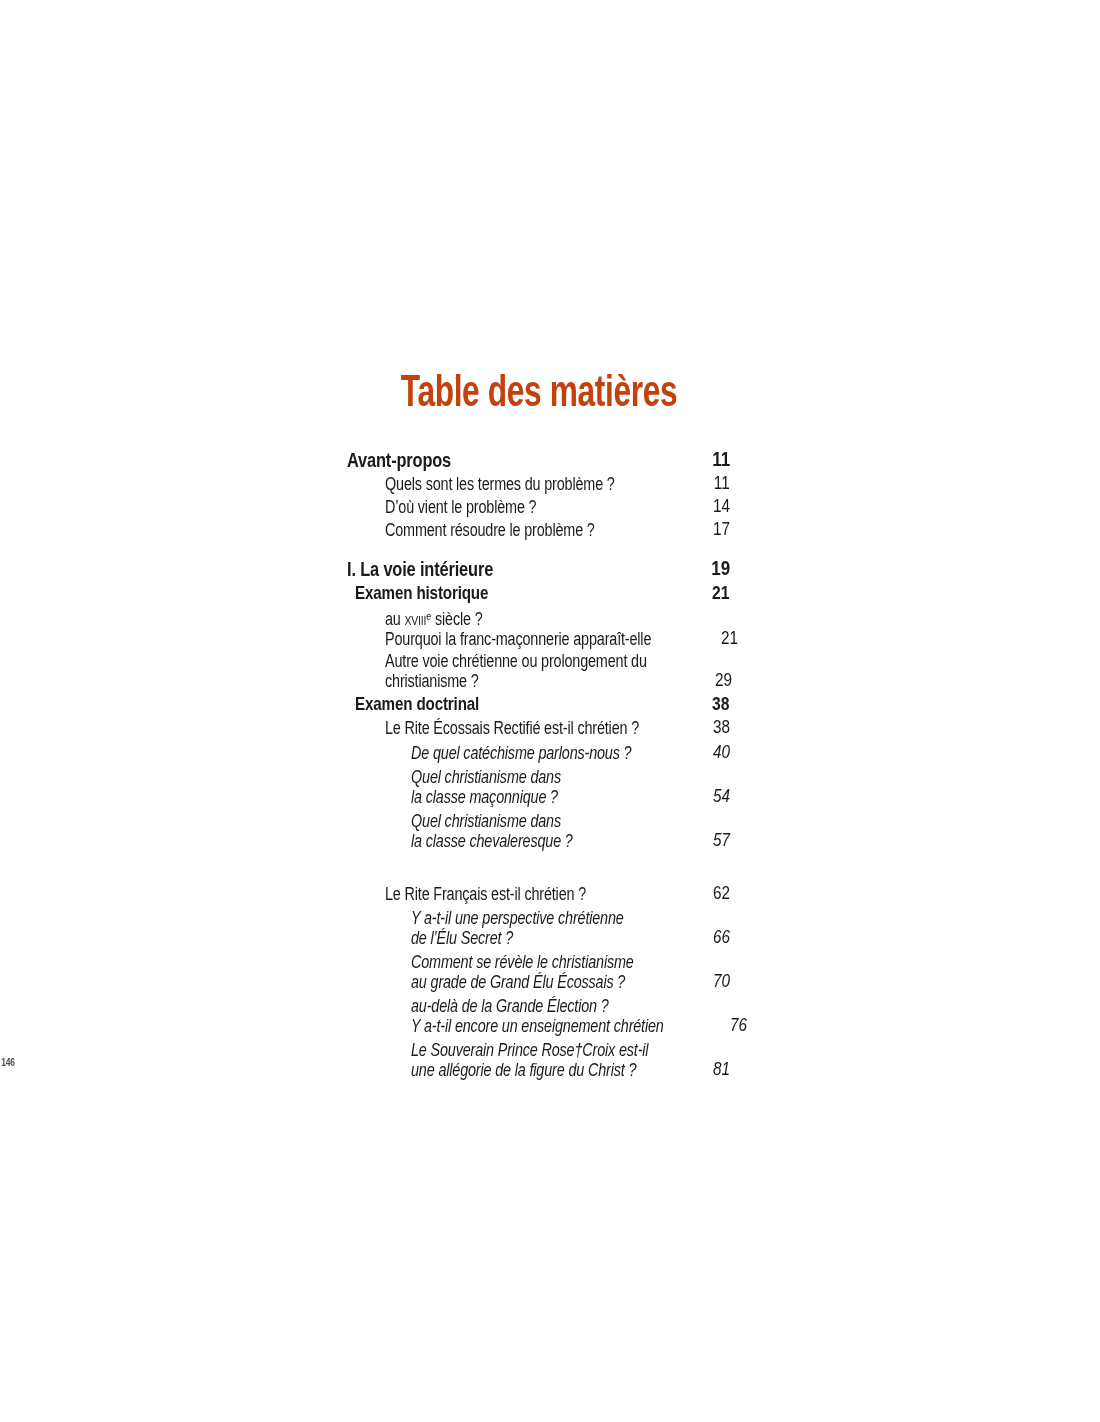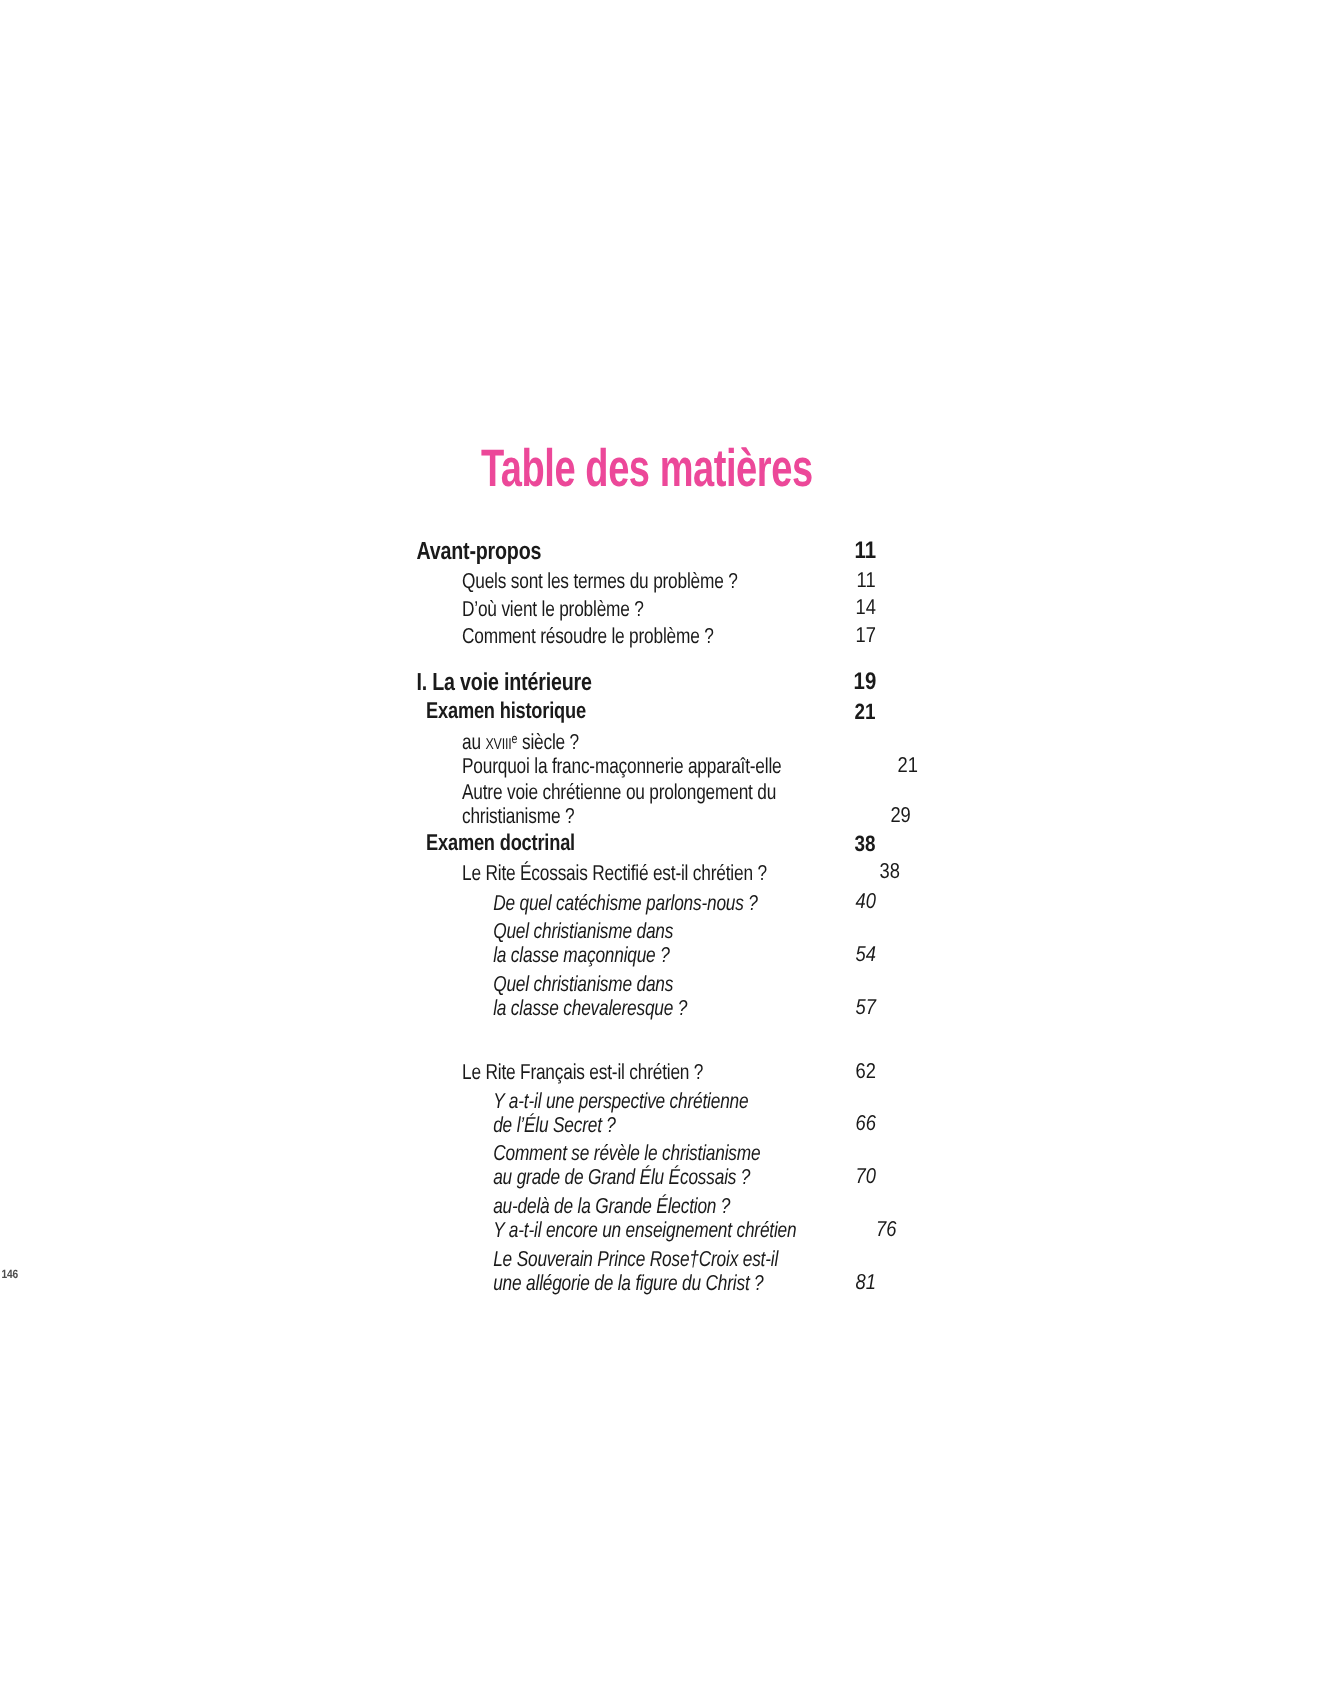--- a/index.html
+++ b/index.html
@@ -26,7 +26,7 @@
     font-size: 44px;
     line-height: 44px;
     font-weight: 700;
-    color: #ec4899;
+    color: #c2410c;
     white-space: nowrap;
   }
   .title .squeeze {

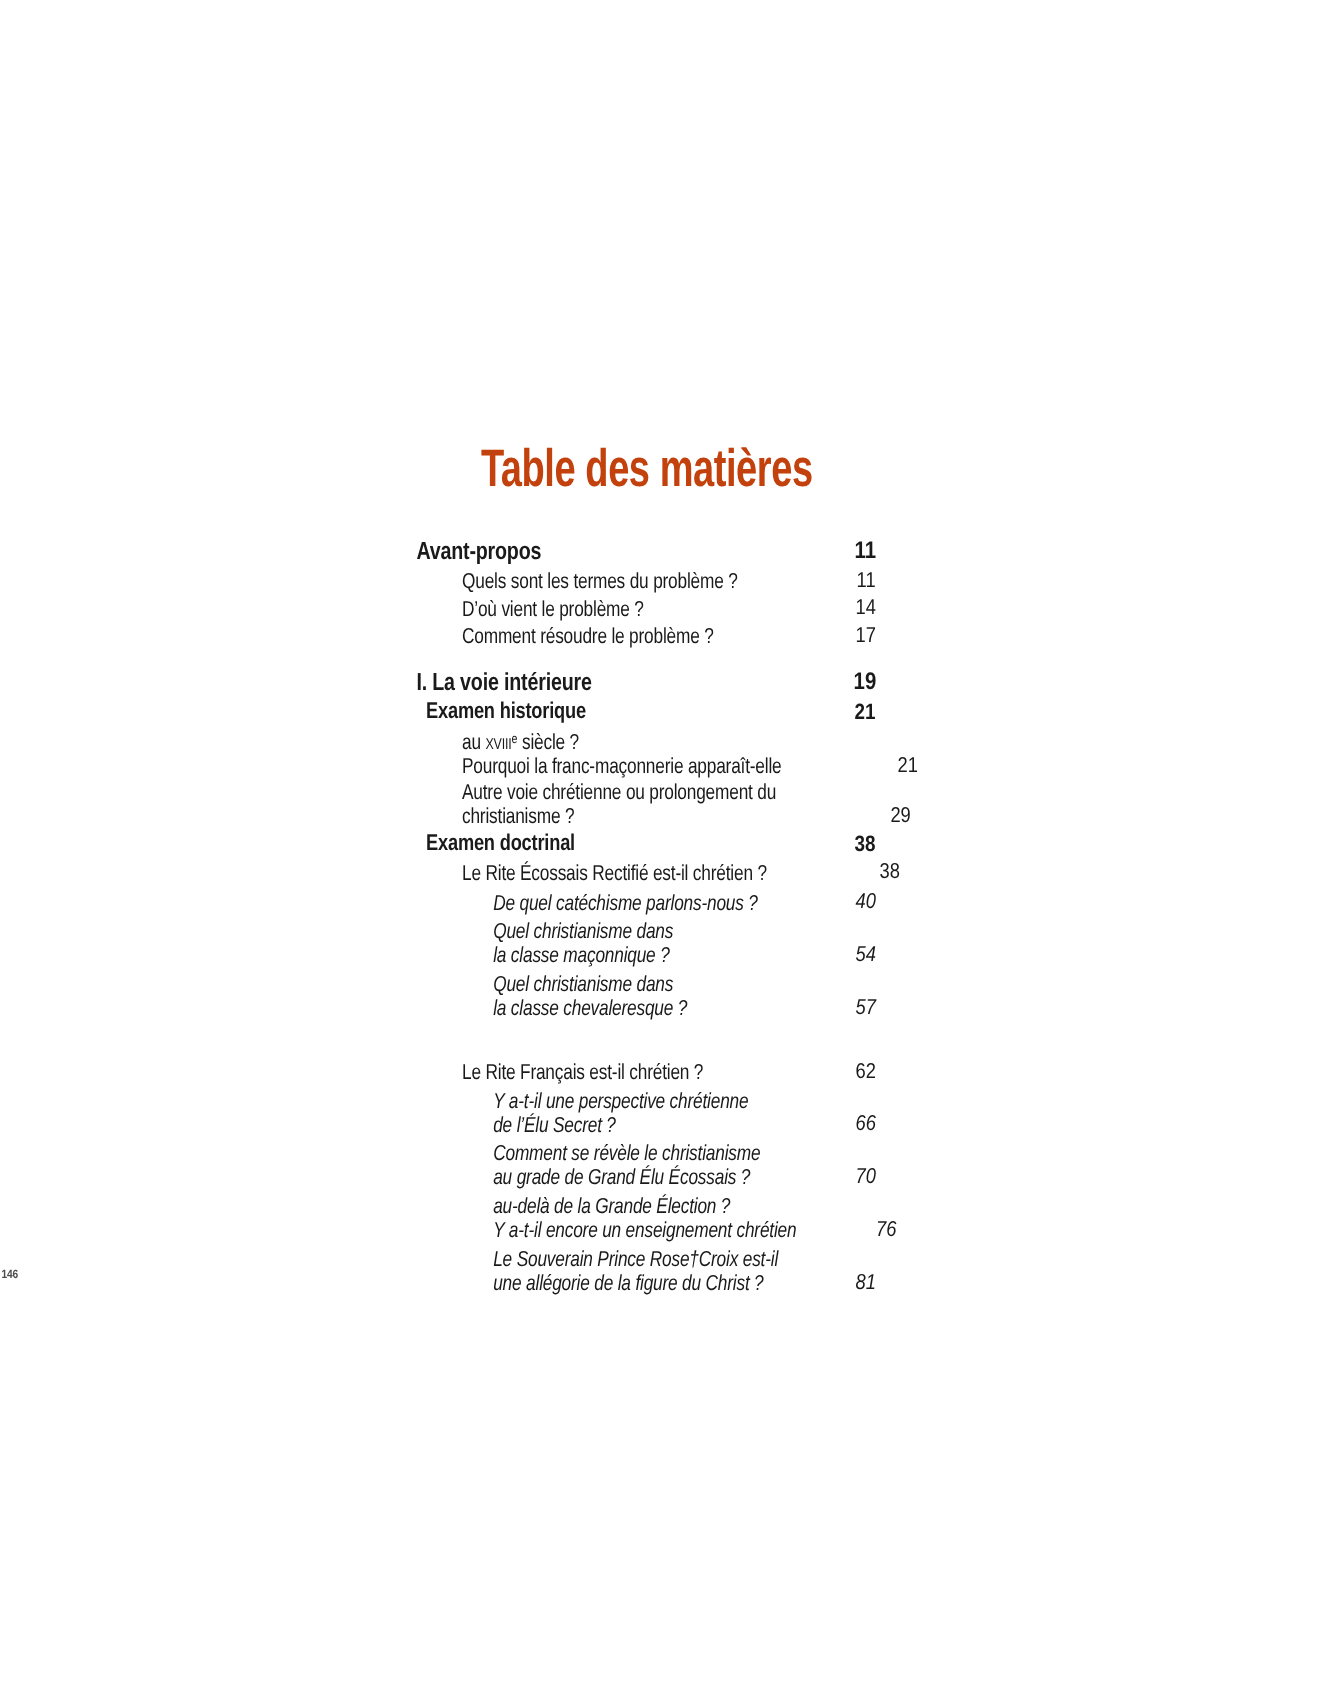--- a/index.html
+++ b/index.html
@@ -70,7 +70,7 @@
   .row.subhead .line { line-height: 22px; }
   .row.subhead .lines { margin-left: 8px; }
   .row.subhead .page-num { font-size: 18.5px; font-weight: 700; }
-  .row.entry { font-size: 18px; gap: 27px; }
+  .row.entry { font-size: 18px; }
   .row.entry .lines { margin-left: 38px; }
   .row.italic { font-size: 18px; font-style: italic; margin-top: 4px; }
   .row.italic .lines { margin-left: 64px; }

